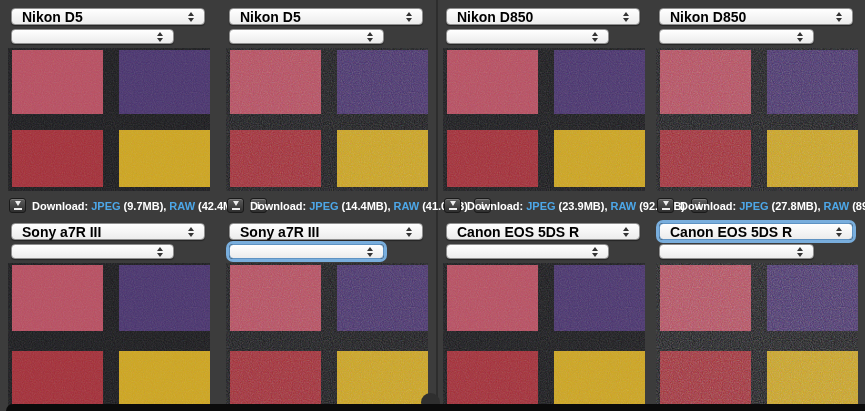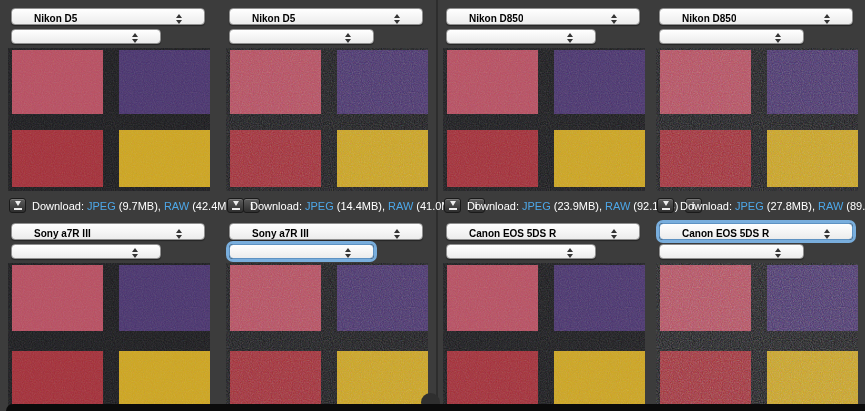--- a/index.html
+++ b/index.html
@@ -10,7 +10,7 @@
   .panel{position:absolute;width:202px;}
 
   .sel{background:linear-gradient(#ffffff,#ececec);border:1px solid #8f8f8f;border-radius:4px;
-       display:flex;align-items:flex-end;padding:0 22px;font-size:10px;font-weight:bold;color:#000;
+       display:flex;align-items:center;padding:0 10px;font-size:14px;font-weight:bold;color:#000;
        box-shadow:0 1px 1px rgba(0,0,0,.4);cursor:default;}
   .sel .sel-t{white-space:nowrap;overflow:hidden;}
   .sel.cam{height:15px;margin:0 5px 0 3px;justify-content:space-between;}

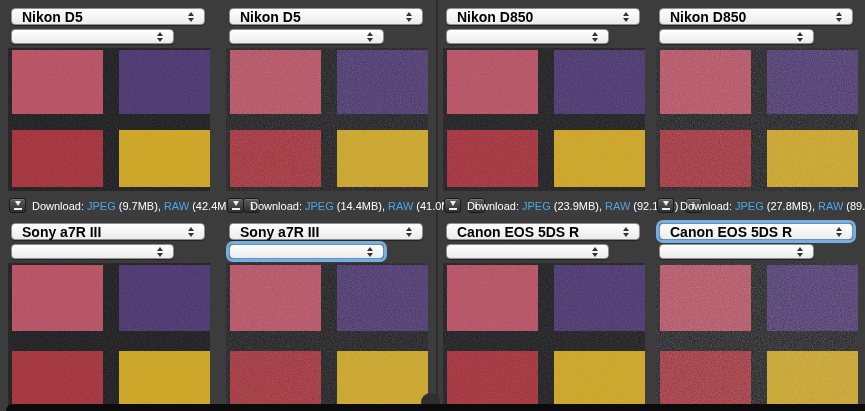--- a/index.html
+++ b/index.html
@@ -43,7 +43,7 @@
   .dl-glyph i{position:absolute;display:block;}
   .dl-arrow{left:1px;top:0;width:0;height:0;border-left:3px solid transparent;border-right:3px solid transparent;border-top:5px solid #ececec;}
   .dl-base{left:0;bottom:0;width:8px;height:2px;background:#ececec;}
-  .dltxt{font-size:11px;font-weight:normal;color:#fff;white-space:nowrap;display:flex;gap:3px;align-items:center;}
+  .dltxt{font-size:11px;font-weight:bold;color:#fff;white-space:nowrap;display:flex;gap:3px;align-items:center;}
   .lnk{color:#4da7e8;text-decoration:none;cursor:pointer;}
 
   .knob{position:absolute;left:421px;top:393px;width:19px;height:19px;border-radius:50%;background:#2f2f2f;z-index:5;}

